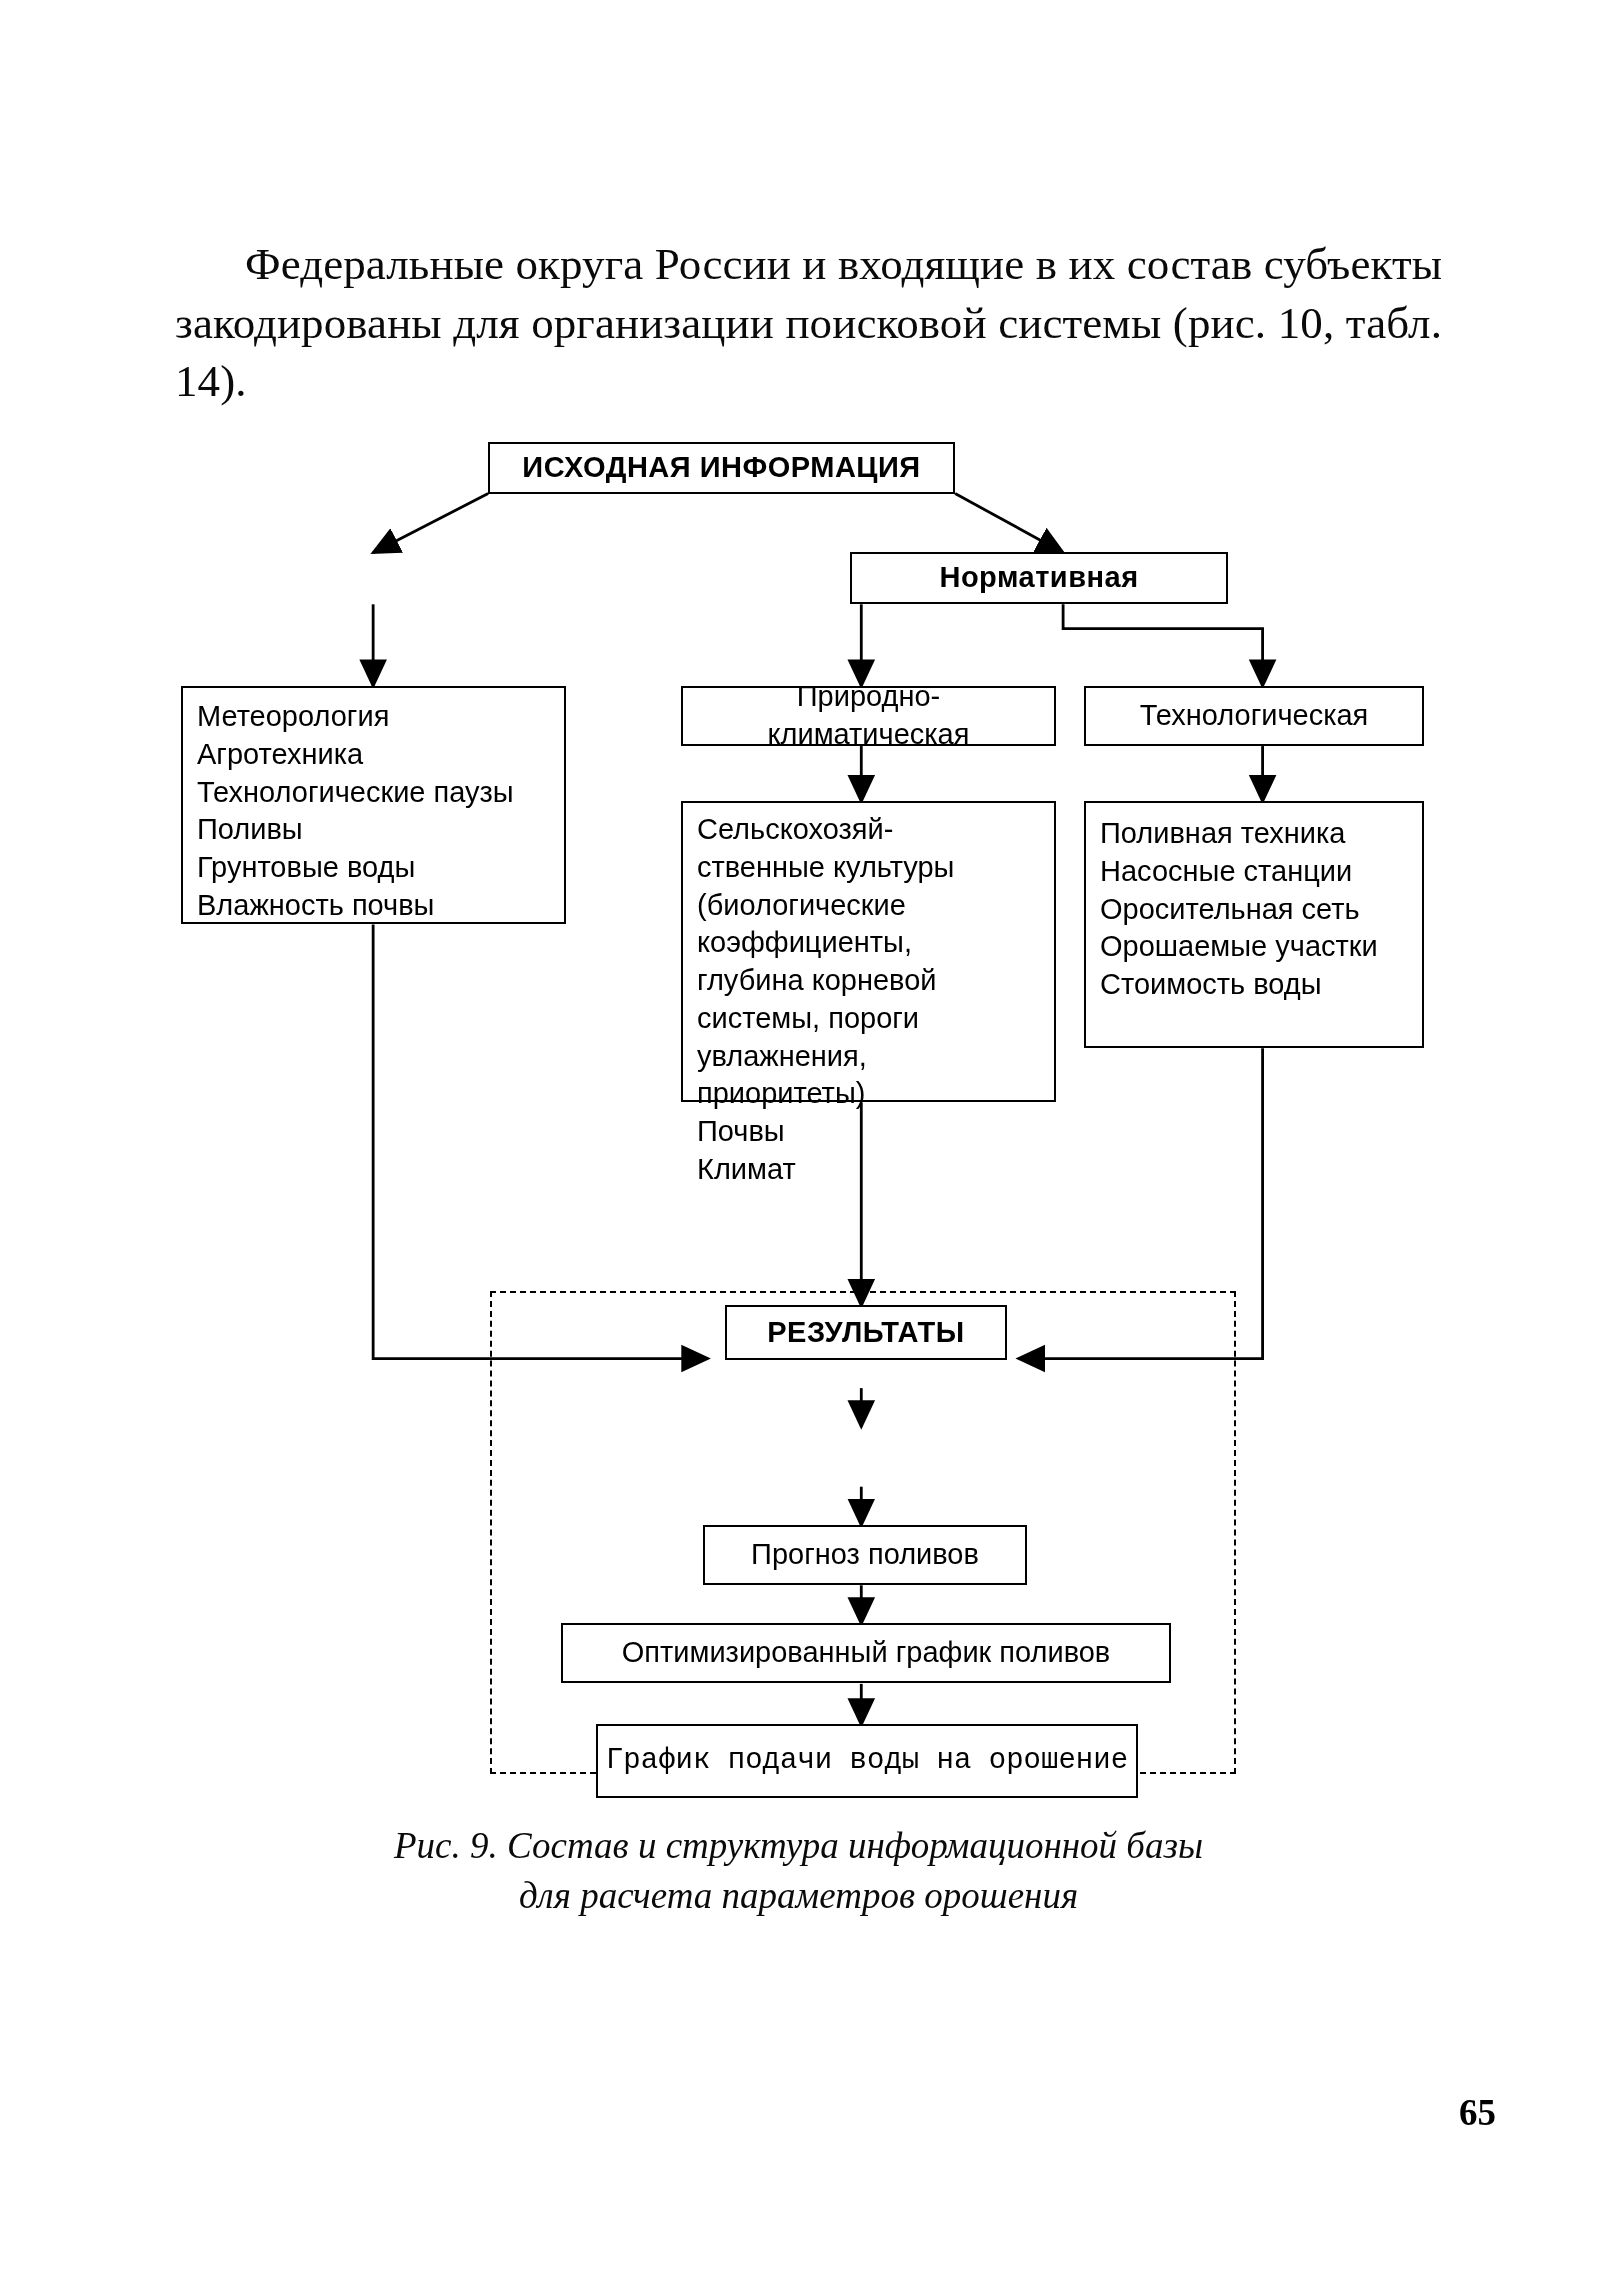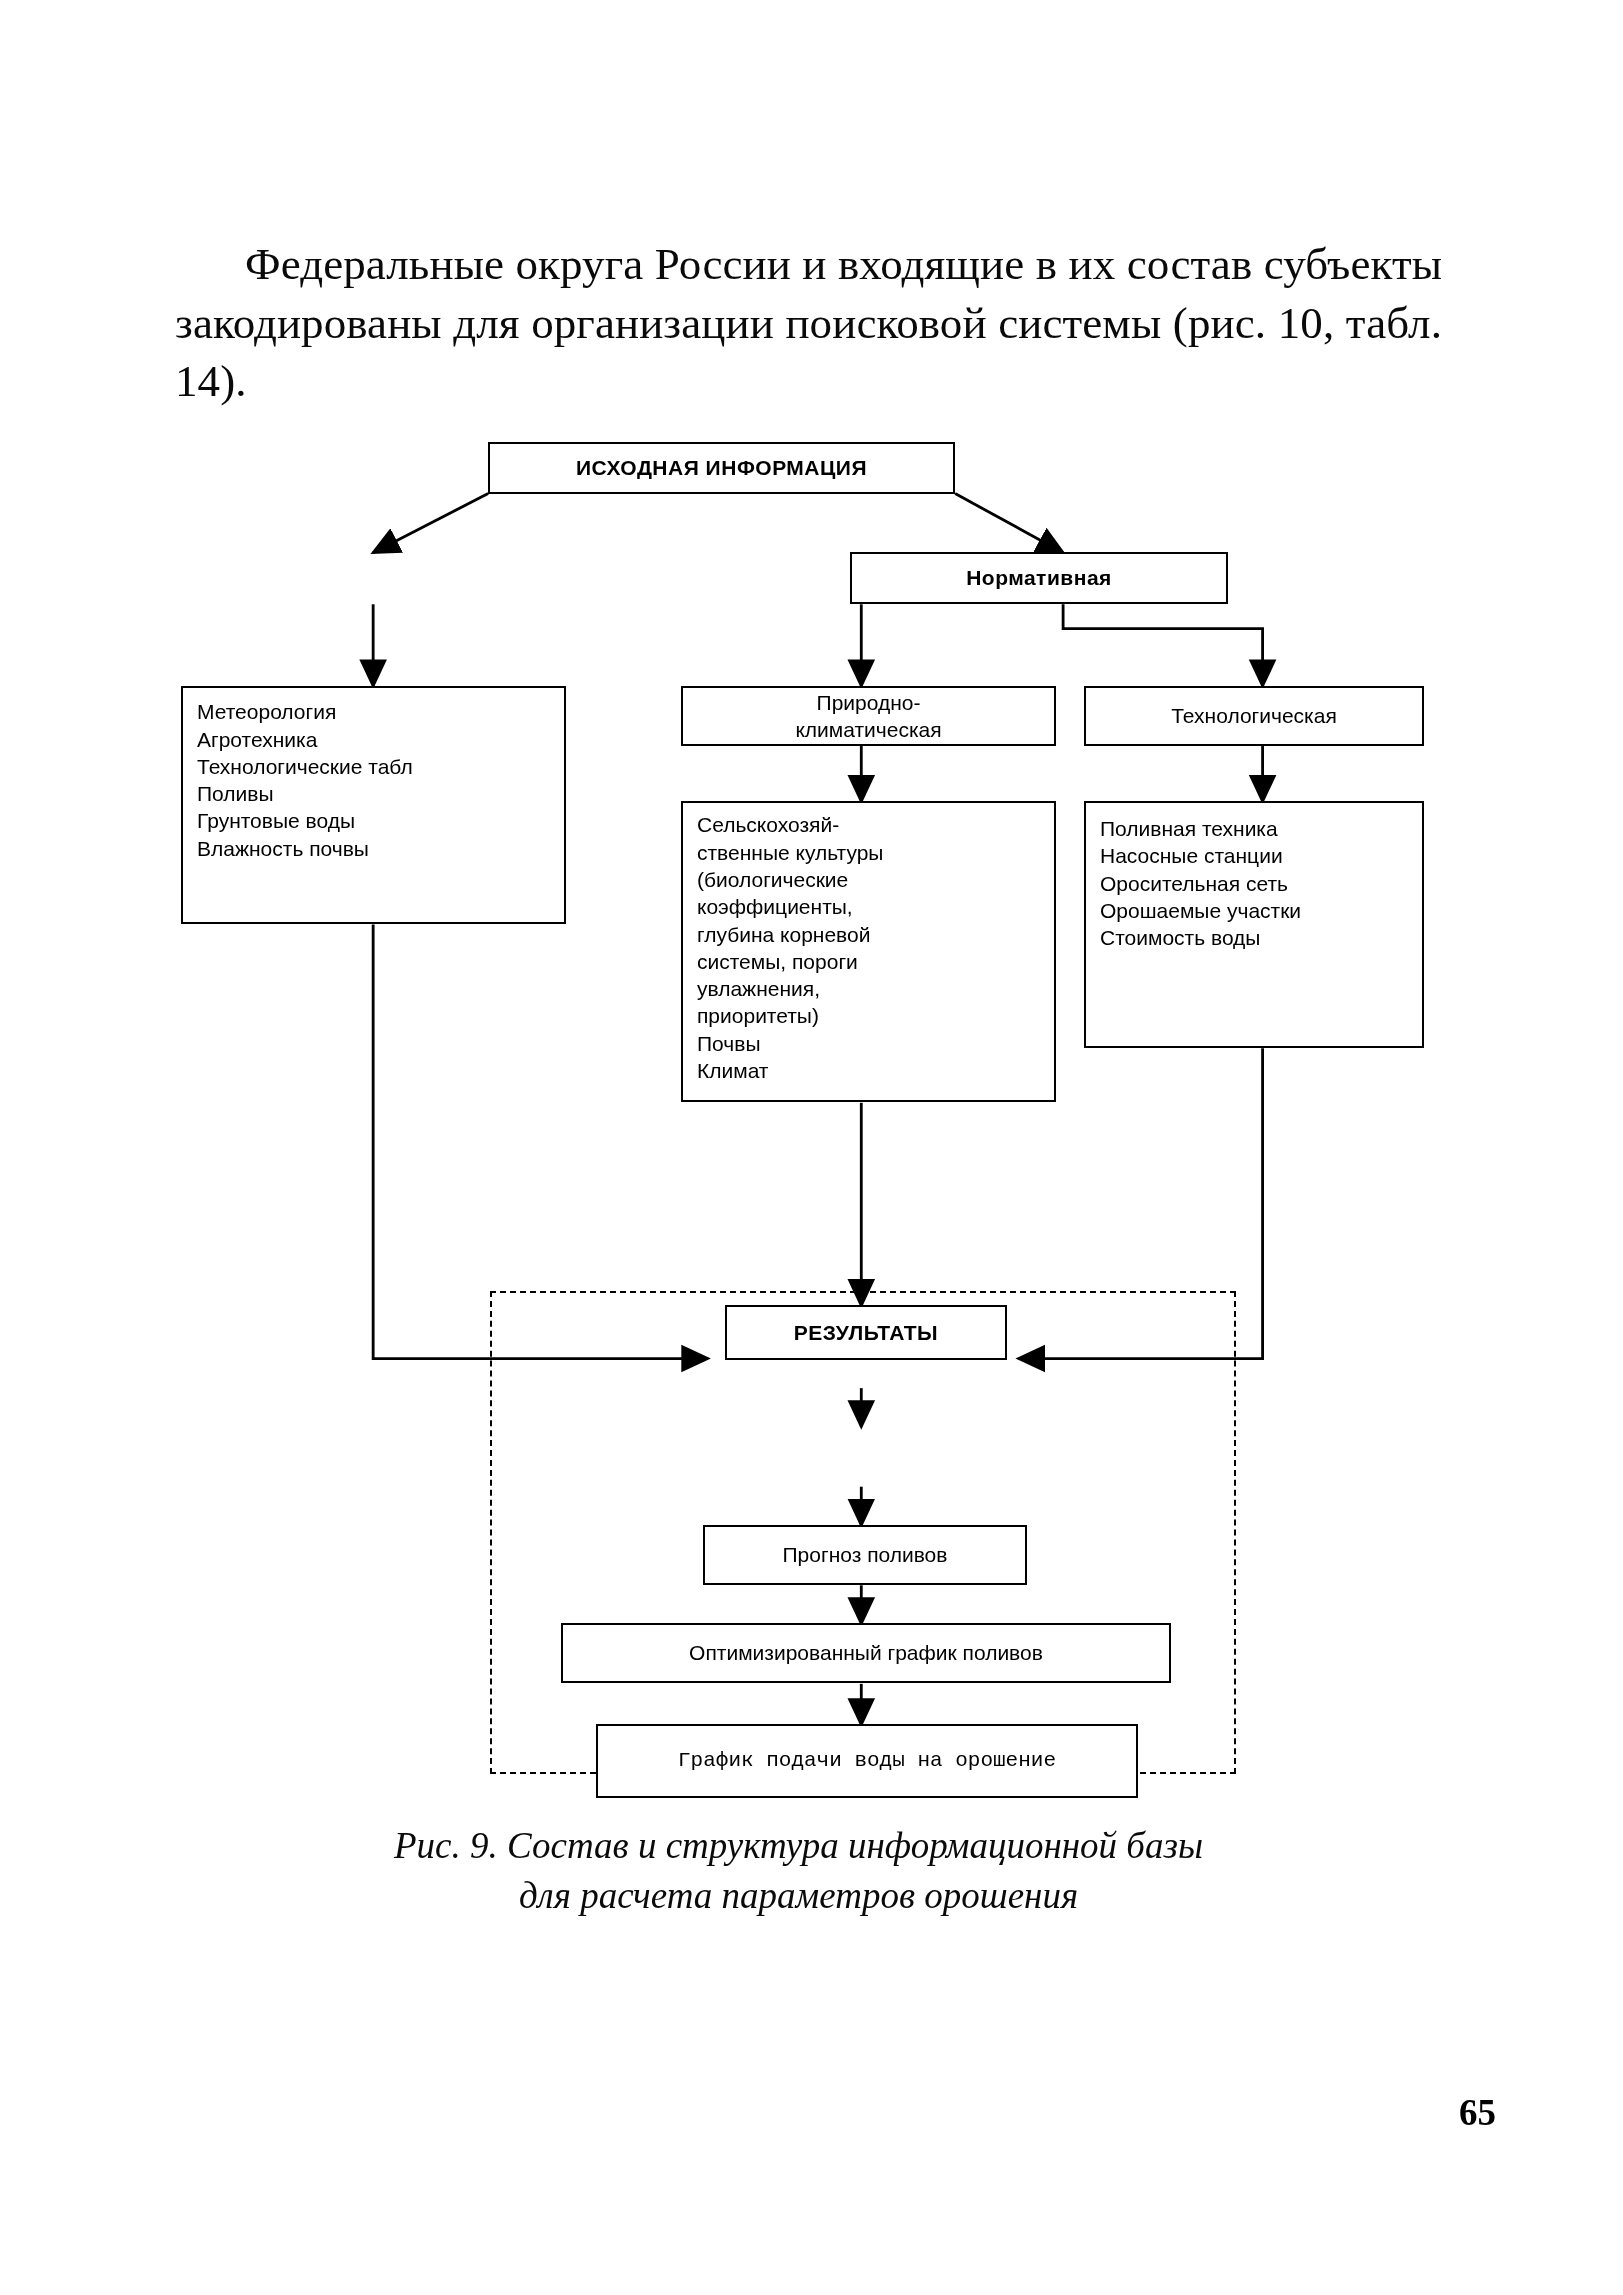--- a/index.html
+++ b/index.html
@@ -60,7 +60,7 @@
     border: 2.3px solid #000000;
     background: #ffffff;
     font-family: "Liberation Sans", sans-serif;
-    font-size: 21px;
+    font-size: 29px;
     line-height: 1.30;
     color: #000000;
     display: flex;

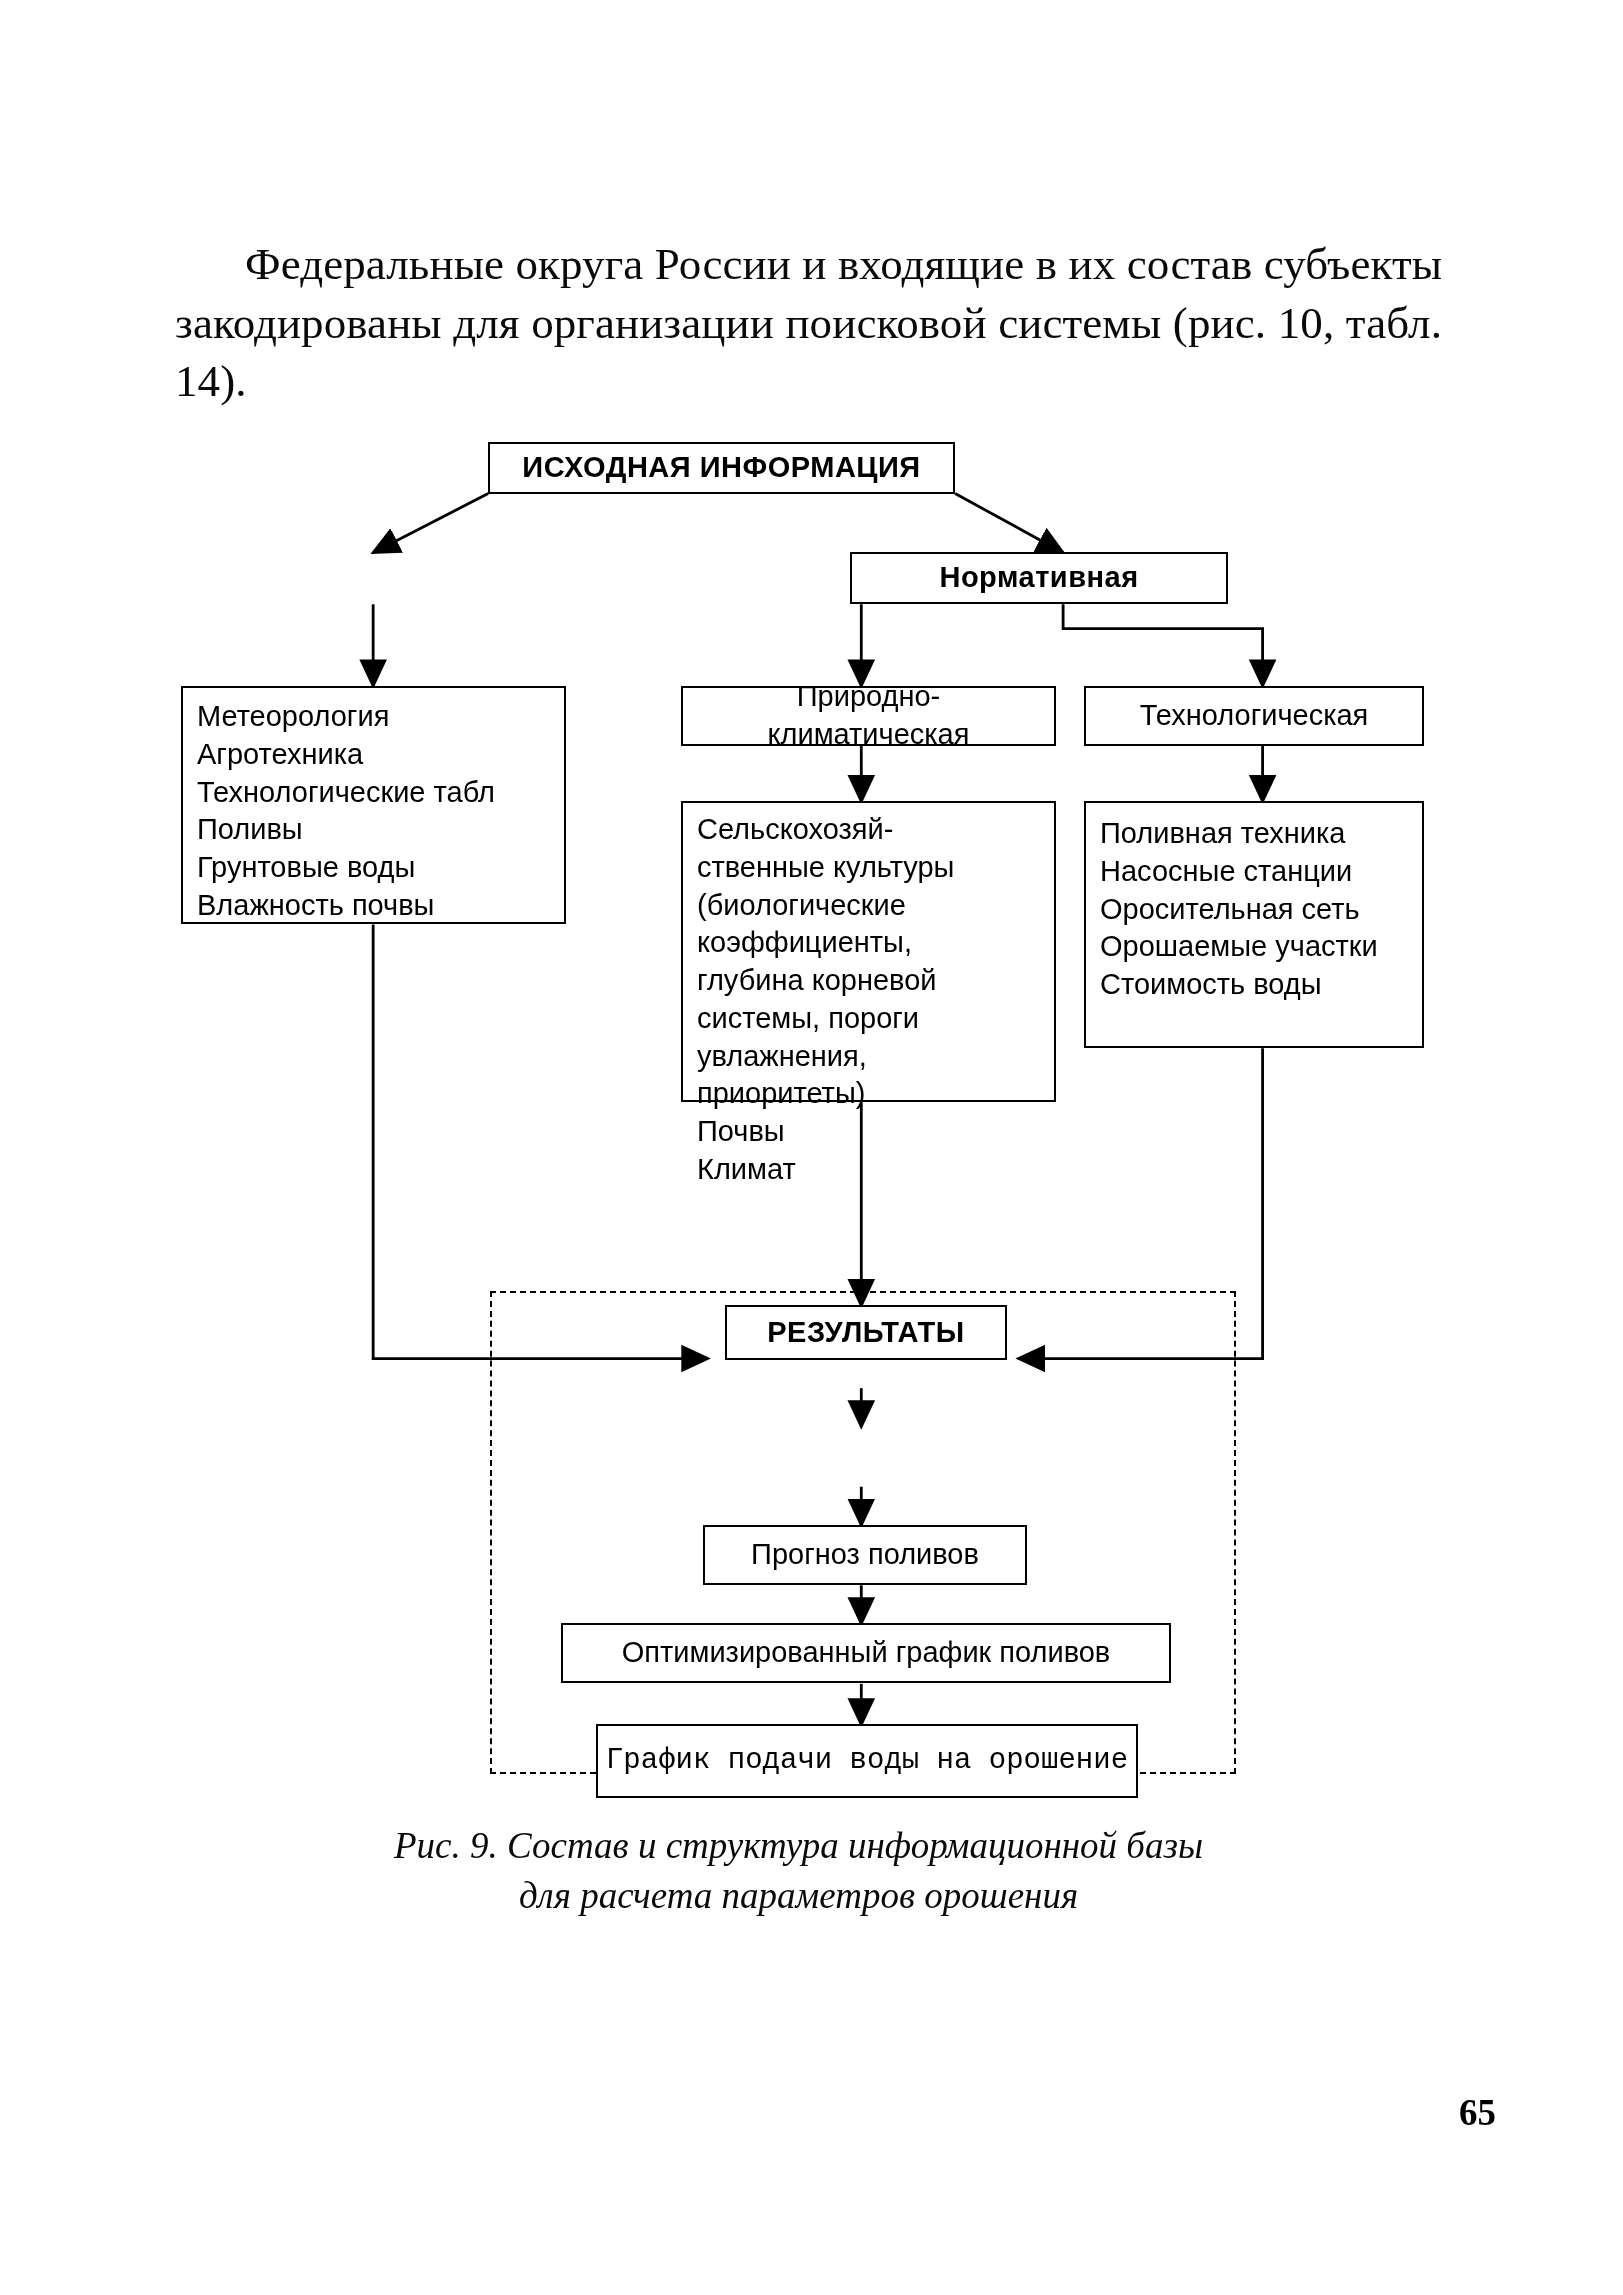--- a/index.html
+++ b/index.html
@@ -181,7 +181,7 @@
     <div class="node listbox" style="left:181px; top:264px; width:385px; height:238px;">
       <span class="line">Метеорология</span>
       <span class="line">Агротехника</span>
-      <span class="line">Технологические табл</span>
+      <span class="line">Технологические паузы</span>
       <span class="line">Поливы</span>
       <span class="line">Грунтовые воды</span>
       <span class="line">Влажность почвы</span>

